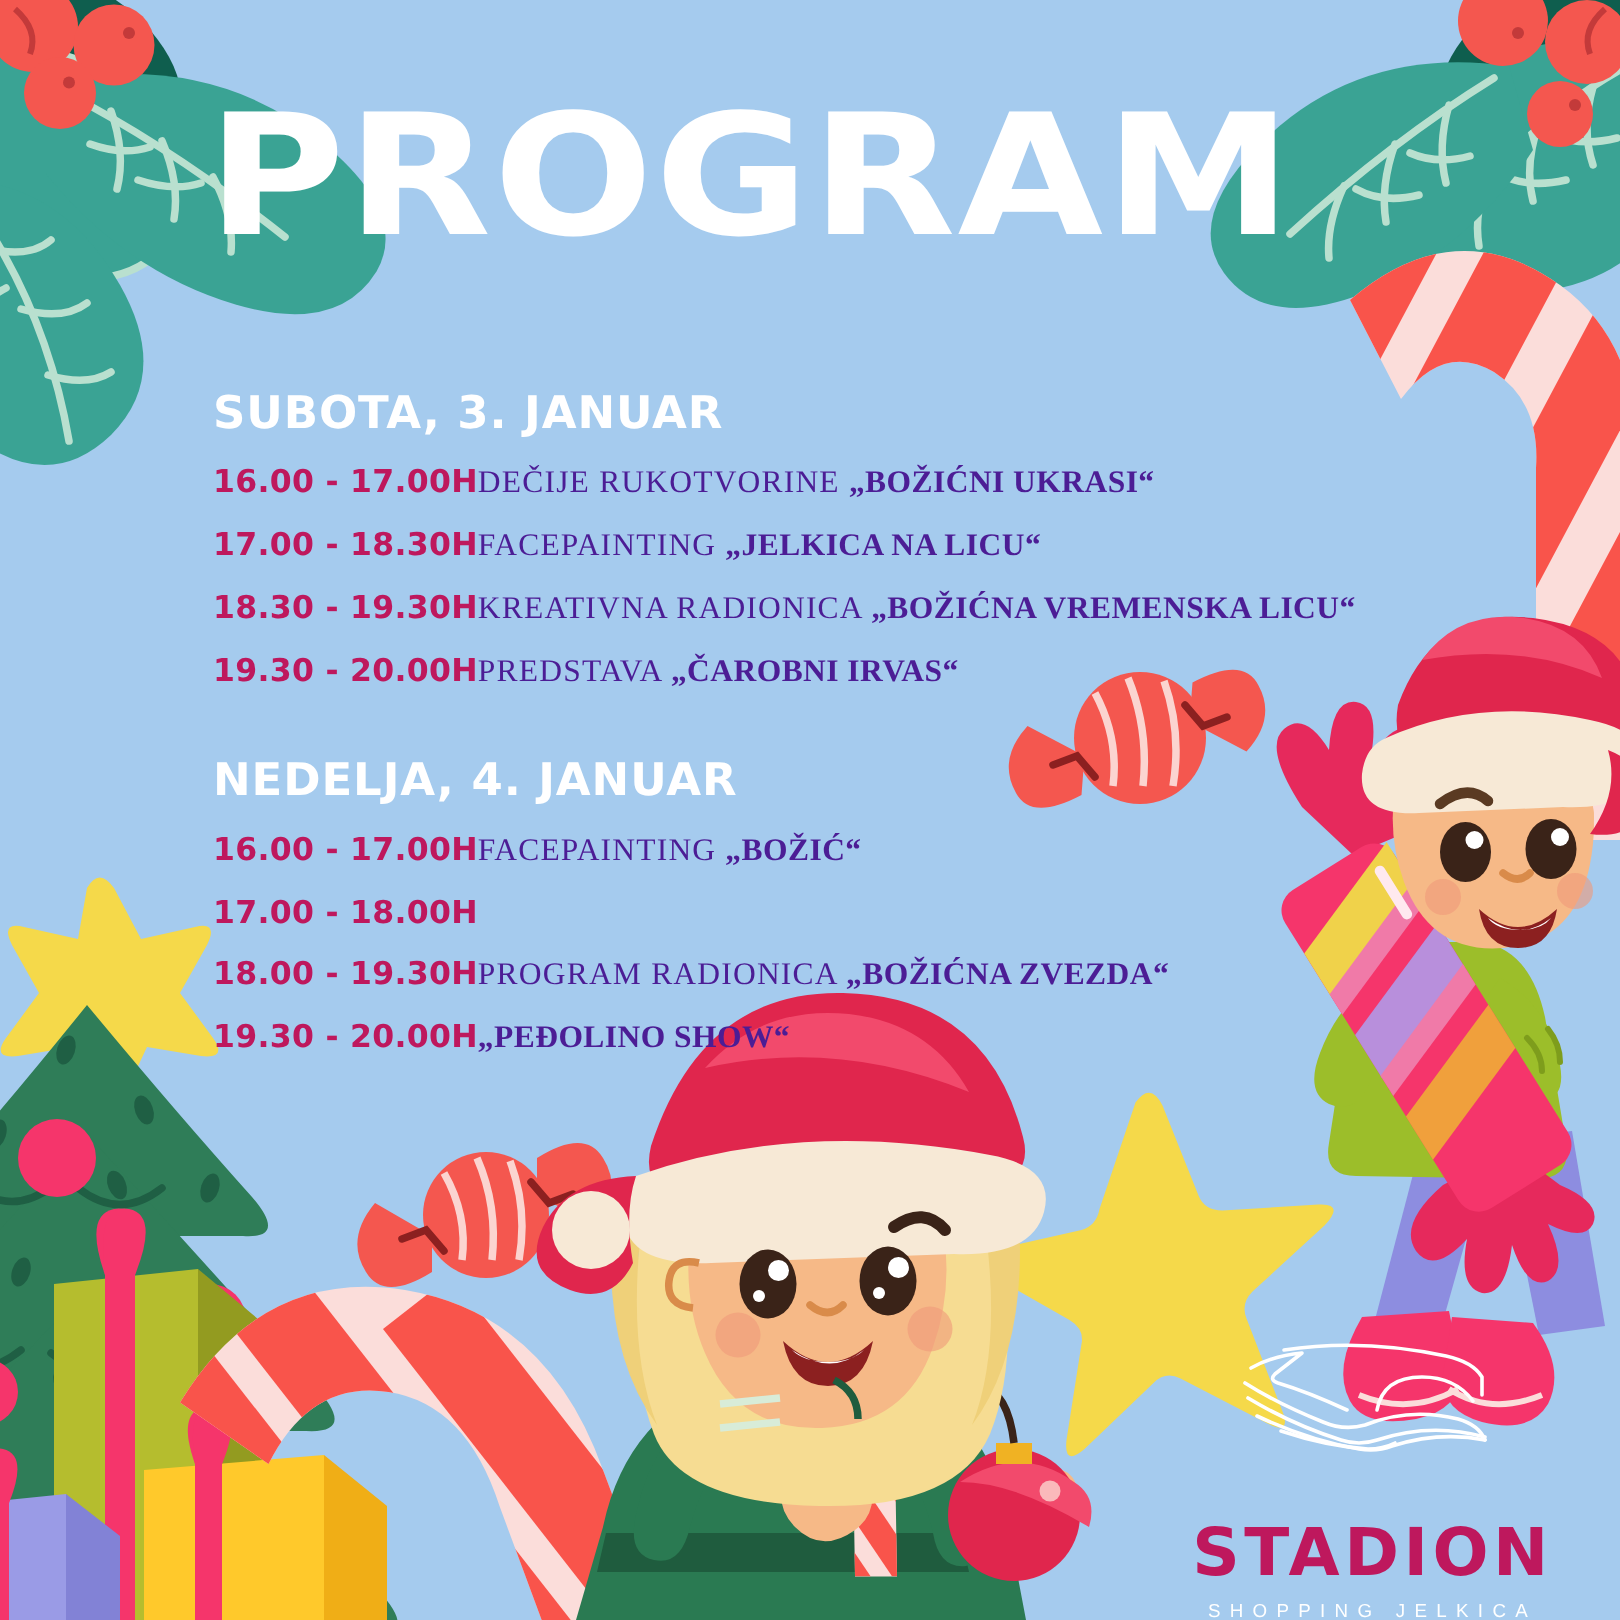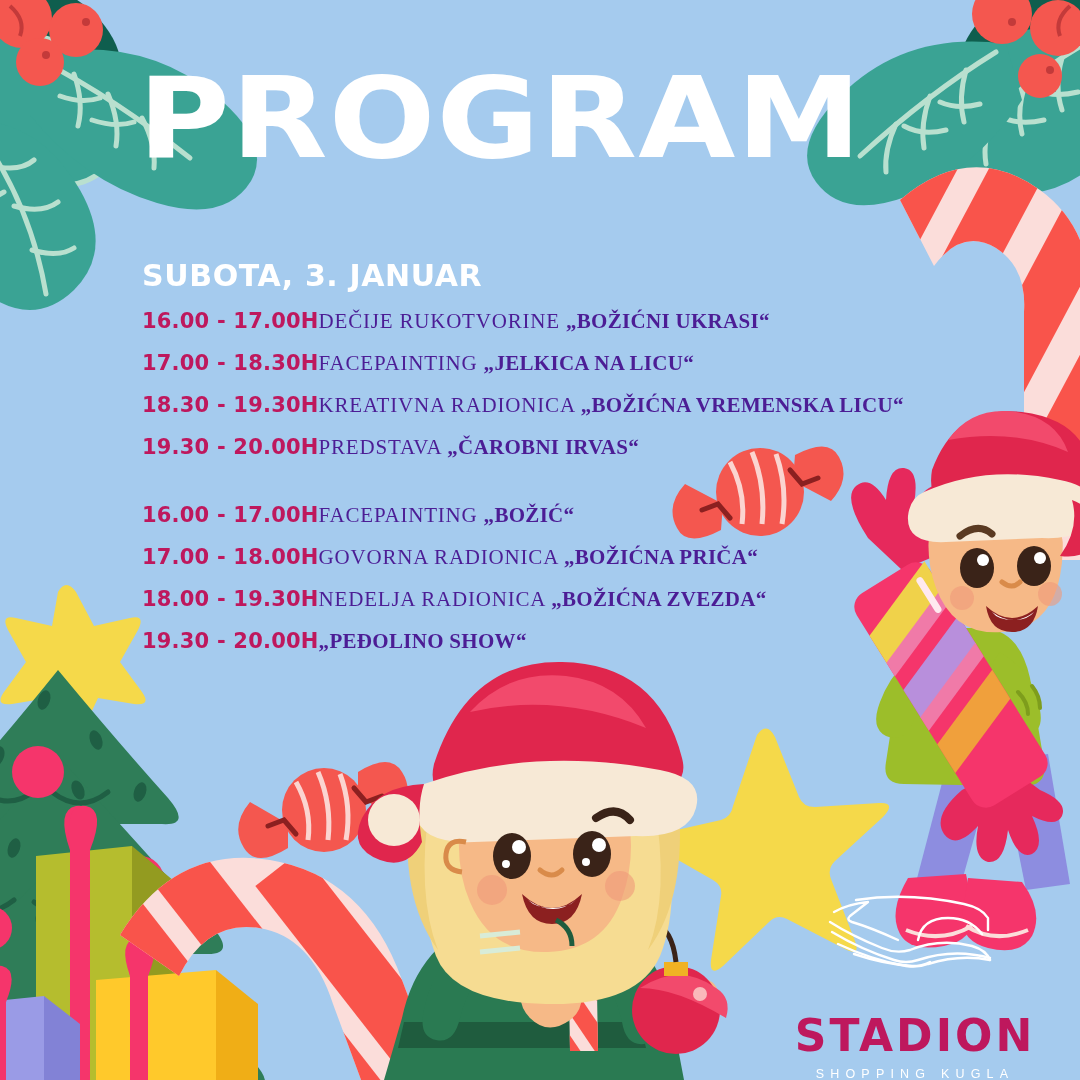--- a/index.html
+++ b/index.html
@@ -414,6 +414,7 @@
       <div class="day-gap"></div>
 
       <div class="day">
+        <div class="day-title">NEDELJA, 4. JANUAR</div>
 
         <div class="row">
           <span class="time">16.00 - 17.00H</span>

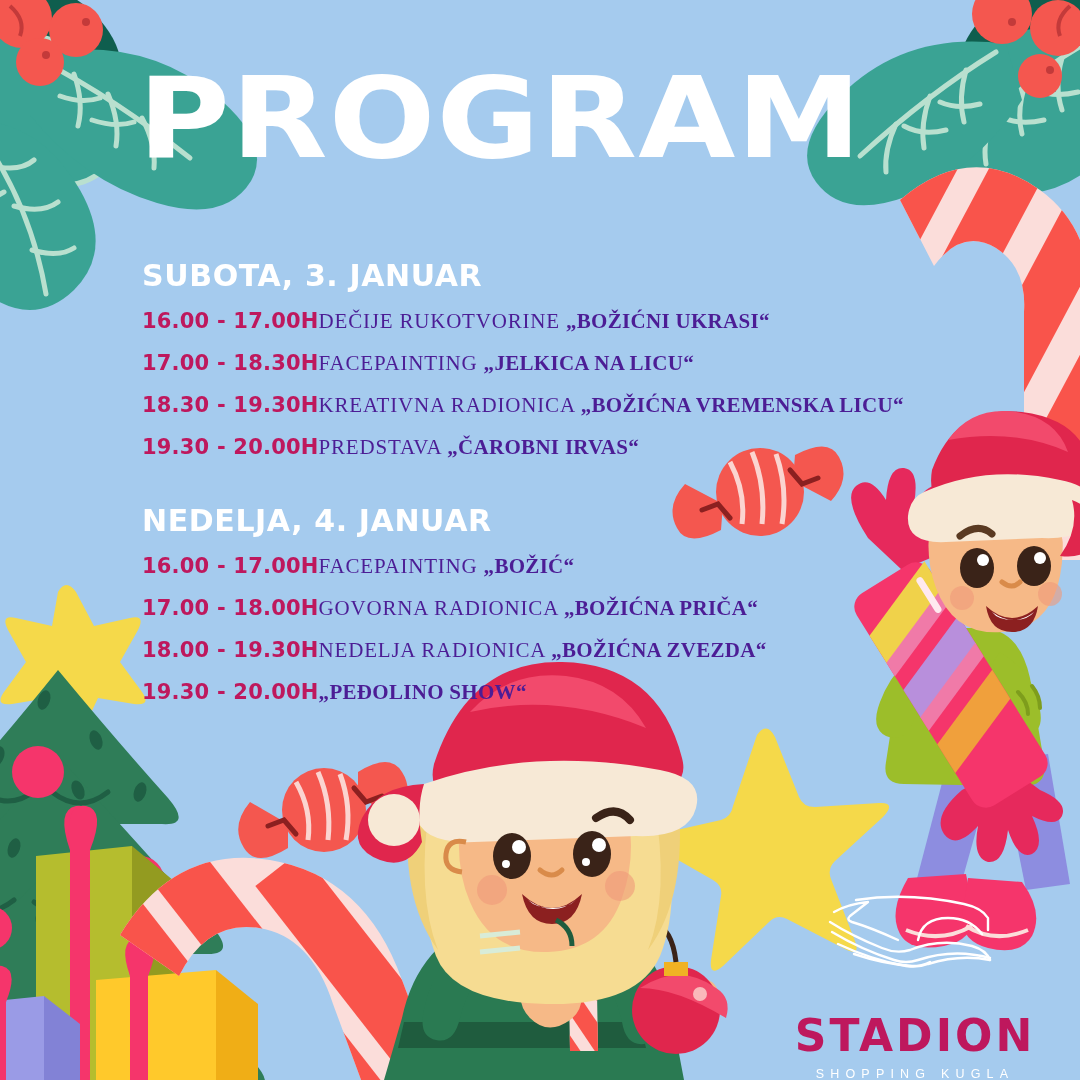--- a/index.html
+++ b/index.html
@@ -423,7 +423,6 @@
 
         <div class="row">
           <span class="time">17.00 - 18.00H</span>
-          <span class="desc"><span>GOVORNA RADIONICA </span><span class="strong">„BOŽIĆNA PRIČA“</span></span>
         </div>
 
         <div class="row">

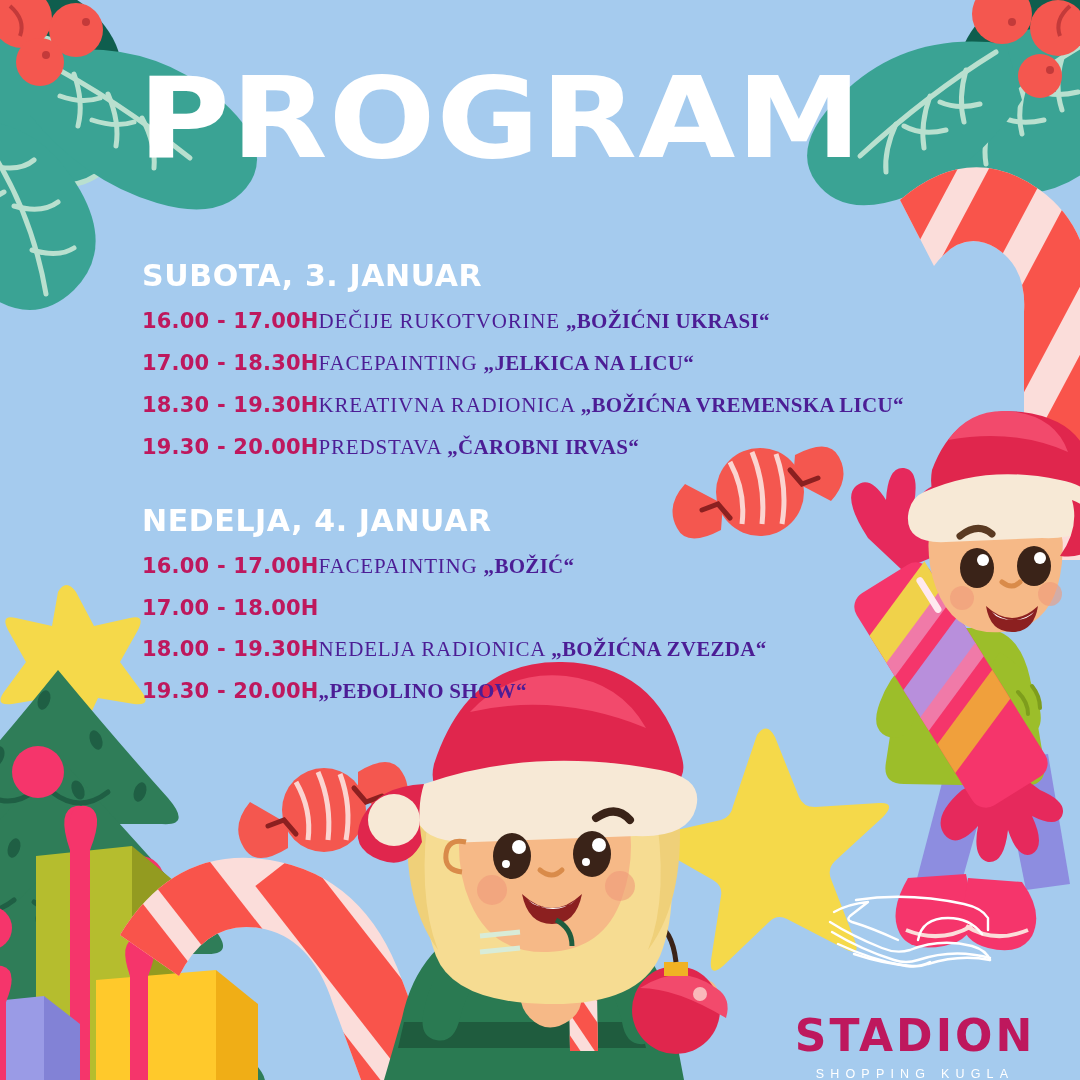--- a/index.html
+++ b/index.html
@@ -427,7 +427,7 @@
 
         <div class="row">
           <span class="time">18.00 - 19.30H</span>
-          <span class="desc"><span>NEDELJA RADIONICA </span><span class="strong">„BOŽIĆNA ZVEZDA“</span></span>
+          <span class="desc"><span>PROGRAM RADIONICA </span><span class="strong">„BOŽIĆNA ZVEZDA“</span></span>
         </div>
 
         <div class="row">

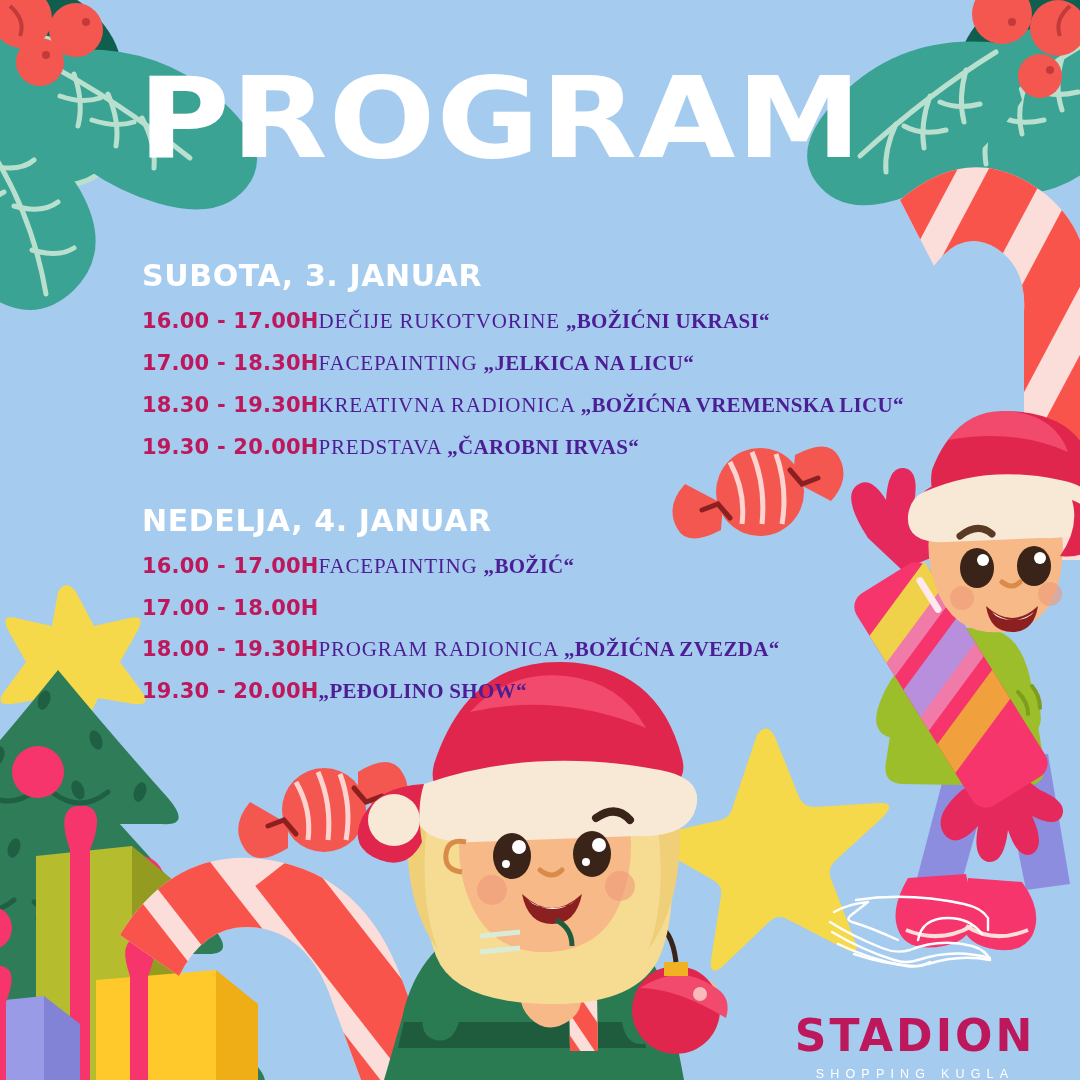--- a/index.html
+++ b/index.html
@@ -451,7 +451,7 @@
         </g>
       </svg>
       <div class="logo-name">STADION</div>
-      <div class="logo-sub">SHOPPING KUGLA</div>
+      <div class="logo-sub">SHOPPING JELKICA</div>
     </div>
 
   </div>

